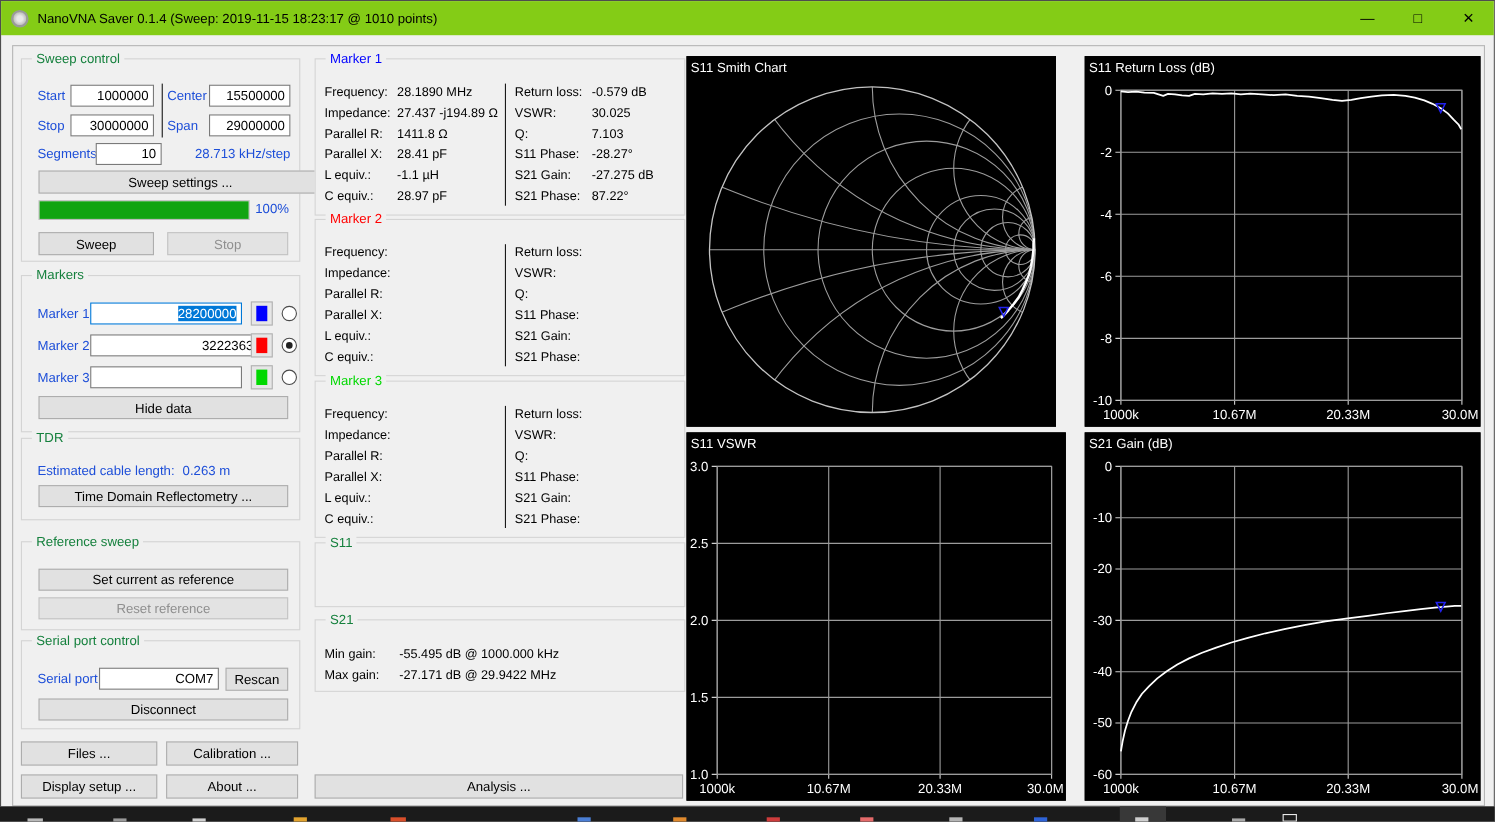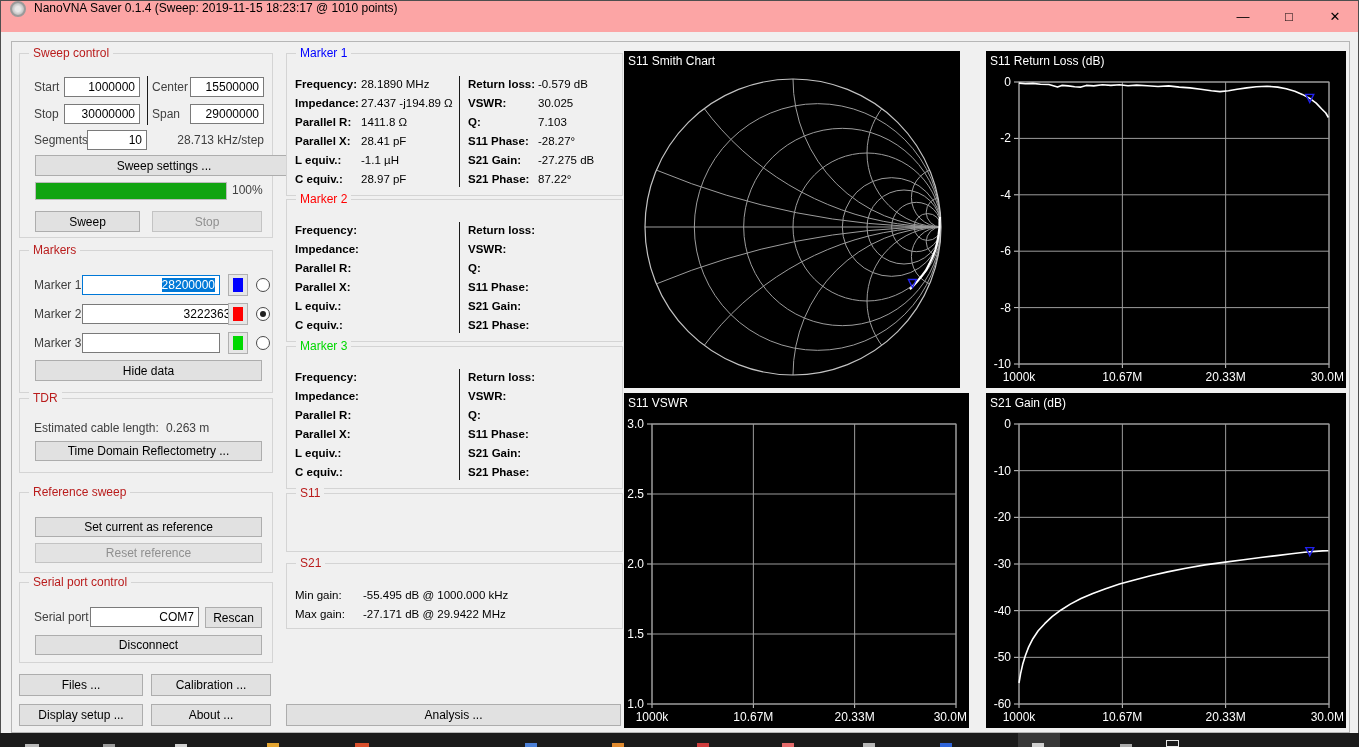--- a/index.html
+++ b/index.html
@@ -6,7 +6,7 @@
   body{width:1359px;height:747px;overflow:hidden;font-family:"Liberation Sans","DejaVu Sans",sans-serif;font-size:12px;color:#000;}
   .screen{position:relative;width:1359px;height:747px;background:#f0f0f0;}
   .window{position:absolute;left:0;top:0;width:1357px;height:732px;border:1px solid #4e4e4e;border-bottom:none;background:#f0f0f0;}
-  .titlebar{position:absolute;left:0;top:0;width:100%;height:31px;background:#fca5a5;display:flex;}
+  .titlebar{position:absolute;left:0;top:0;width:100%;height:31px;background:#84cc16;display:flex;align-items:center;}
   .app-icon{width:16px;height:16px;margin-left:9px;border-radius:50%;border:2px solid #9a9a9a;box-sizing:border-box;background:radial-gradient(circle,#e8e8e8 30%,#bdbdbd 70%);}
   .title-text{margin-left:8px;font-size:12px;color:#000;white-space:nowrap;}
   .win-controls{margin-left:auto;display:flex;height:100%;}

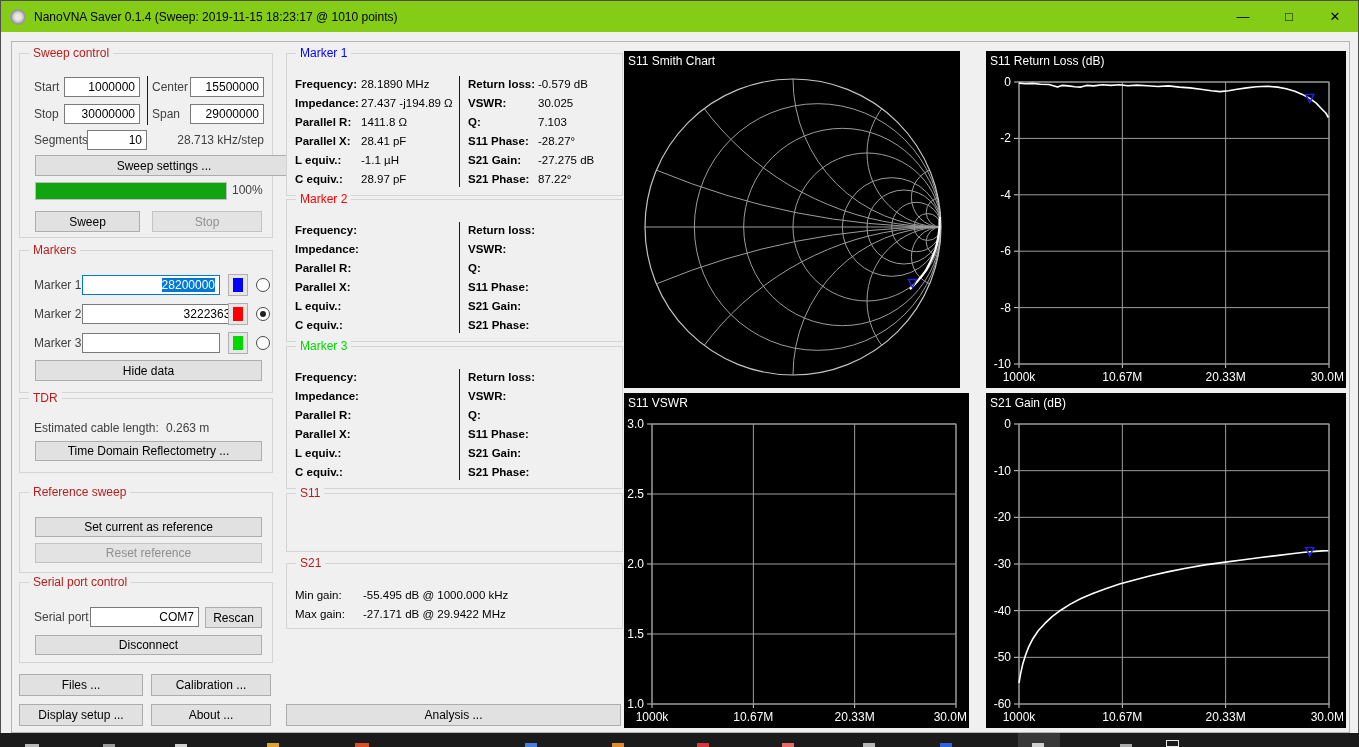--- a/index.html
+++ b/index.html
@@ -13,7 +13,7 @@
   .win-btn{width:46px;height:31px;display:flex;align-items:center;justify-content:center;font-size:13px;color:#000;}
   .panel-frame{position:absolute;left:10px;top:40px;width:1337px;height:690px;border:1px solid #b6b6b6;background:#f0f0f0;}
   .groupbox{position:absolute;border:1px solid #d4d4d4;background:#f0f0f0;}
-  .gb-title{position:absolute;top:-8px;left:9px;background:#f0f0f0;padding:0 4px;font-size:12px;color:#b91c1c;white-space:nowrap;}
+  .gb-title{position:absolute;top:-8px;left:9px;background:#f0f0f0;padding:0 4px;font-size:12px;color:#15803d;white-space:nowrap;}
   .tinput{position:absolute;height:20px;box-sizing:border-box;border:1px solid #7a7a7a;background:#fff;font-size:12px;font-family:inherit;text-align:right;padding:0 4px;line-height:18px;}
   input.tinput{outline:none;}
   .tinput.focus{border-color:#0078d7;}

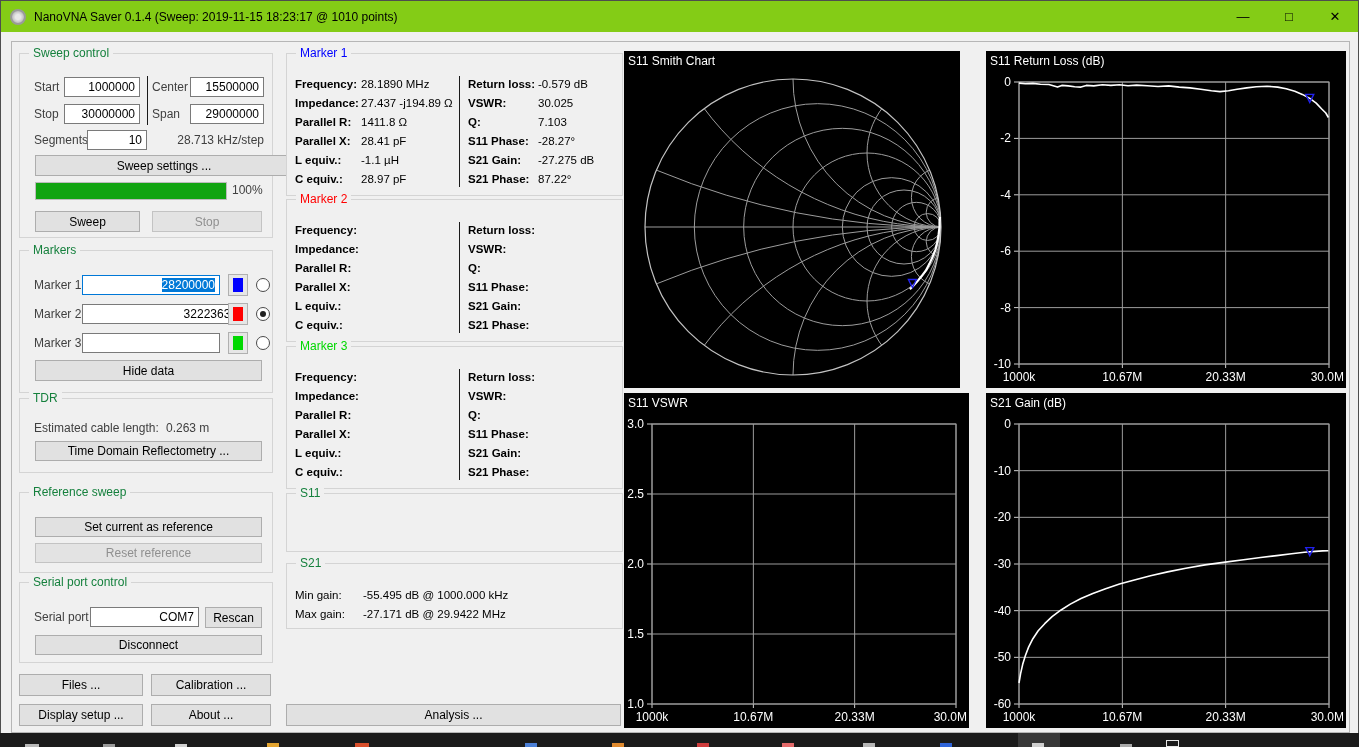--- a/index.html
+++ b/index.html
@@ -20,7 +20,7 @@
   .sel-text{background:#0078d7;color:#fff;}
   .btn{position:absolute;box-sizing:border-box;background:#e1e1e1;border:1px solid #adadad;font-size:12px;font-family:inherit;color:#000;display:flex;align-items:center;justify-content:center;white-space:nowrap;}
   .btn.disabled{background:#e3e3e3;border-color:#c3c3c3;color:#8f8f8f;}
-  .lbl{position:absolute;white-space:nowrap;font-size:12px;color:#404040;}
+  .lbl{position:absolute;white-space:nowrap;font-size:12px;color:#1d4ed8;}
   .vdiv{position:absolute;width:1px;background:#1a1a1a;}
   .progress{position:absolute;height:18px;box-sizing:border-box;border:1px solid #bcbcbc;background:#e6e6e6;}
   .progress .fill{height:100%;width:100%;background:#11a41１;background:#11a411;}

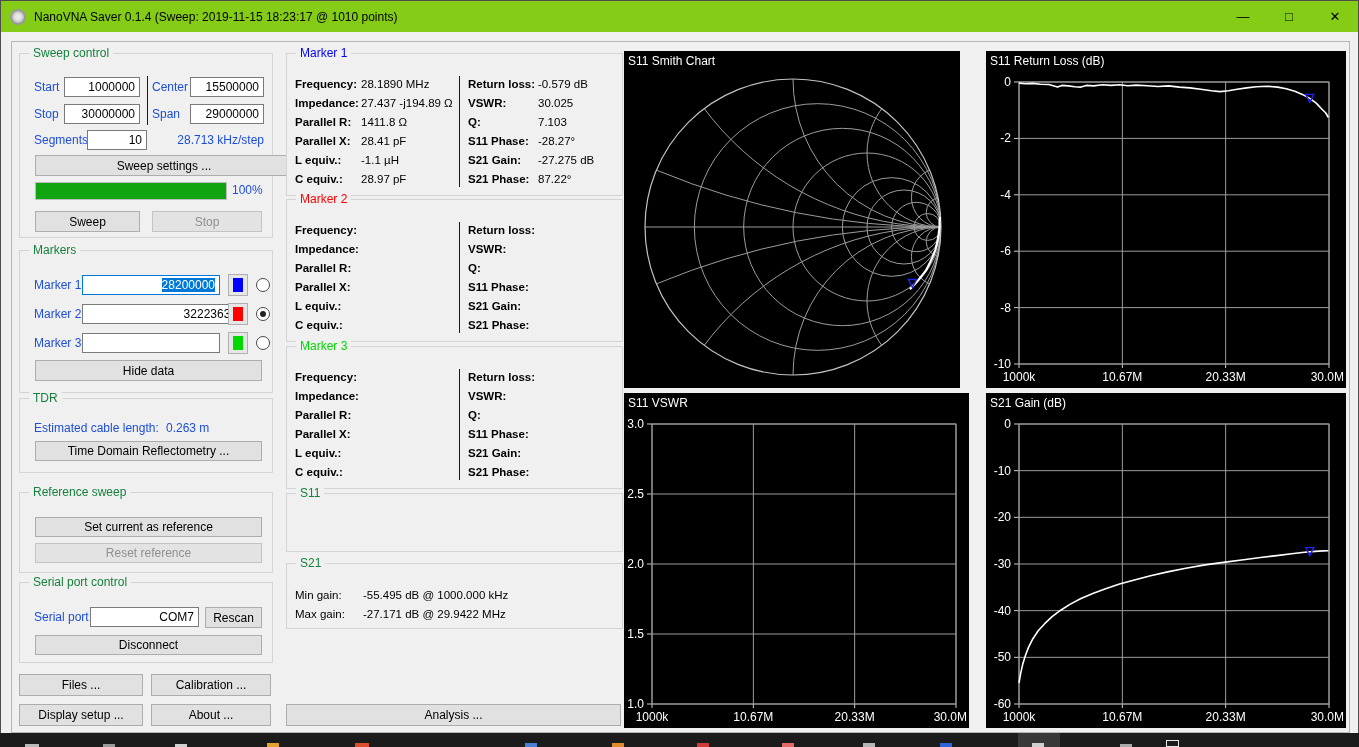--- a/index.html
+++ b/index.html
@@ -33,7 +33,7 @@
   .mi-divider{position:absolute;left:164px;top:3px;bottom:3px;width:1px;background:#1a1a1a;}
   .mi-right{position:absolute;left:173px;right:0;top:2px;}
   .mi-row{height:19px;line-height:19px;font-size:11.5px;white-space:nowrap;}
-  .mi-row .lab{display:inline-block;font-weight:bold;}
+  .mi-row .lab{display:inline-block;}
   .mi-left .mi-row .lab{width:66px;}
   .mi-right .mi-row .lab{width:70px;}
   .info-row{height:19px;line-height:19px;font-size:11.5px;white-space:nowrap;}

